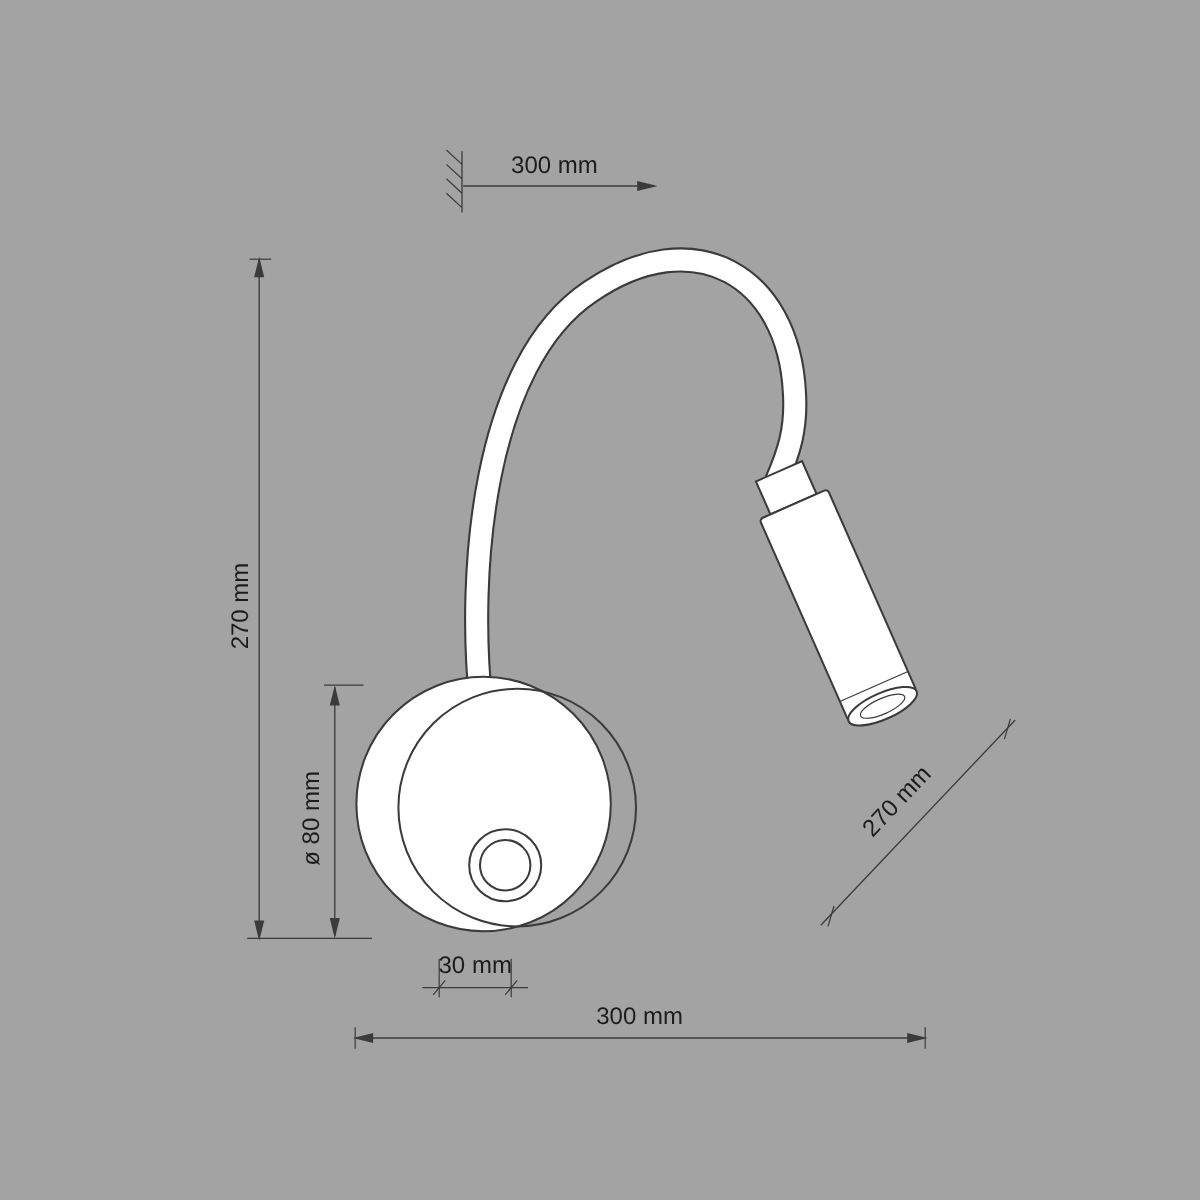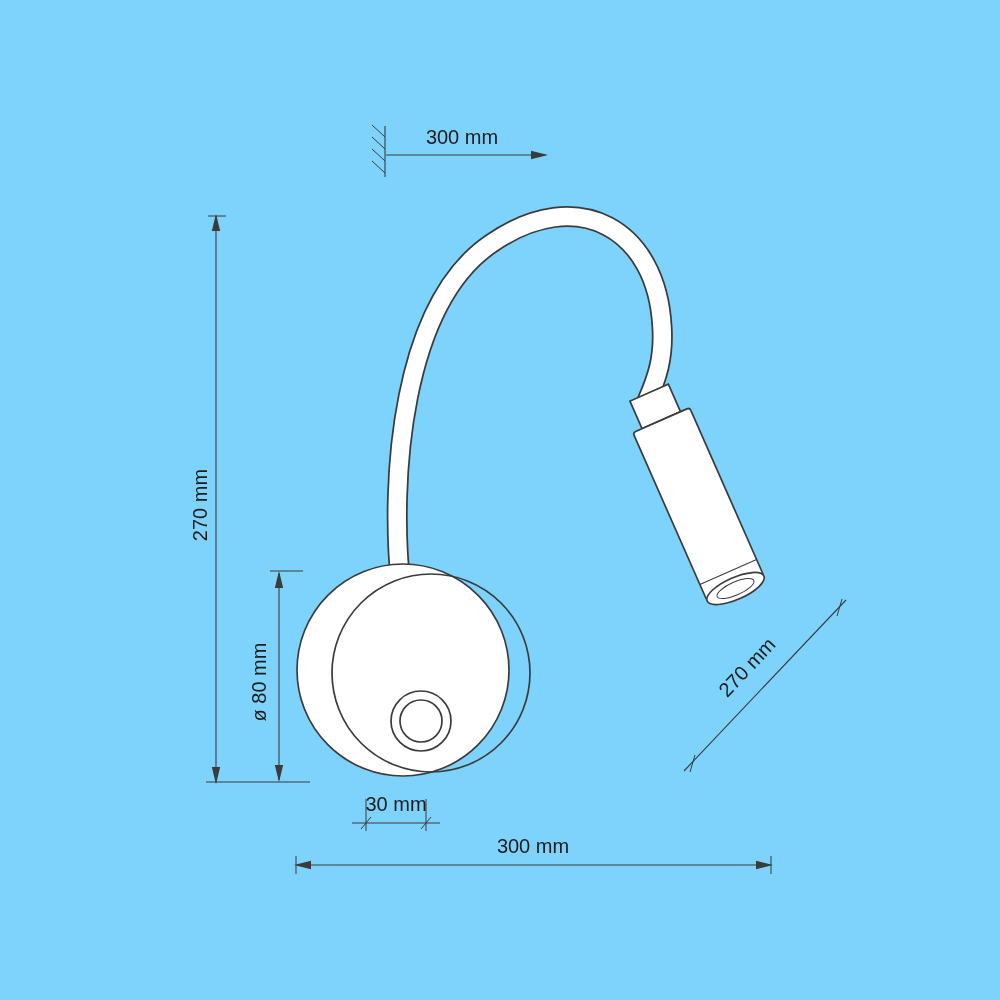--- a/index.html
+++ b/index.html
@@ -3,7 +3,7 @@
 <meta charset="utf-8">
 <style>
   html,body{margin:0;padding:0;background:#ffffff;}
-  .stage{position:relative;width:1000px;height:1000px;background:#7dd3fc;overflow:hidden;
+  .stage{position:relative;width:1000px;height:1000px;background:#a3a3a3;overflow:hidden;
          font-family:"Liberation Sans",sans-serif;}
   svg{display:block;}
   .outline{fill:none;stroke:#3b3b3b;stroke-width:1.7;}

